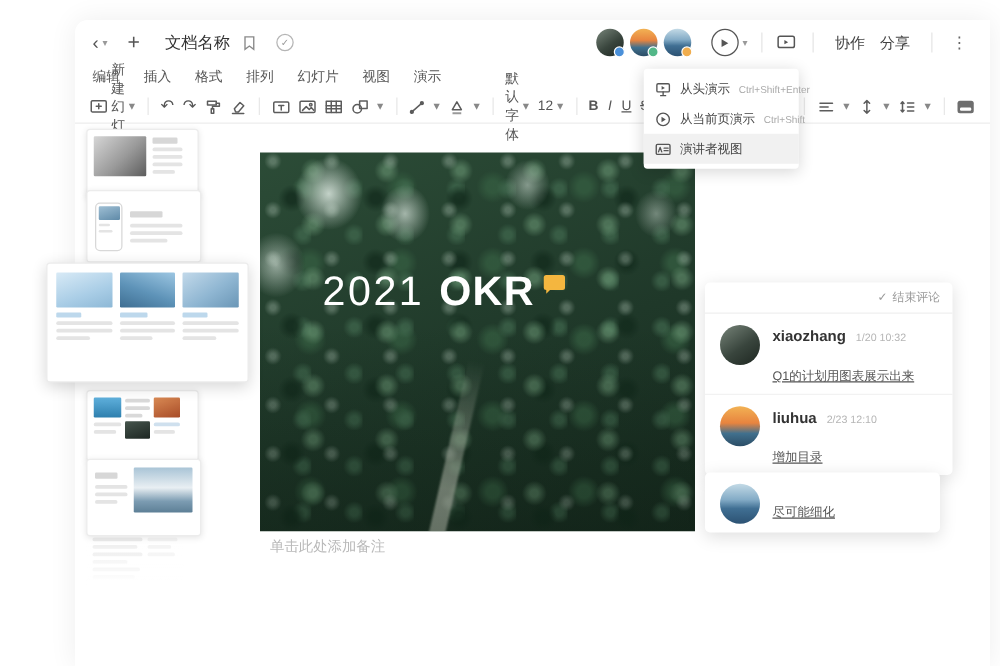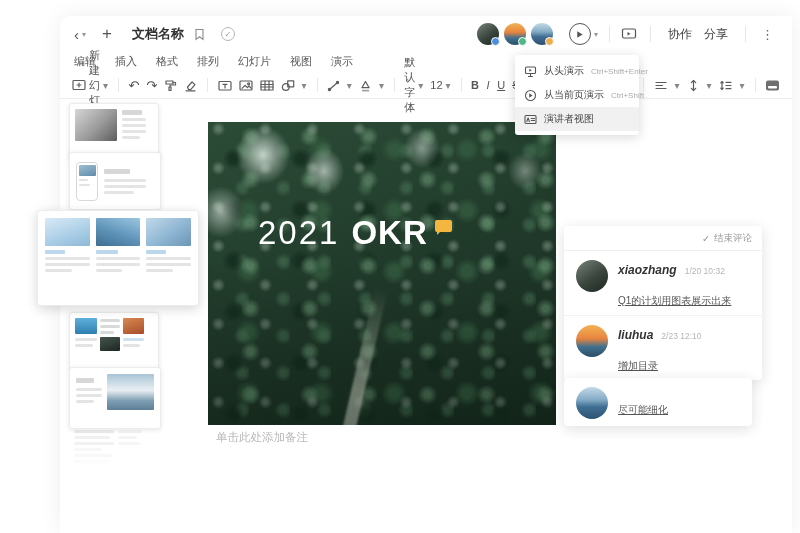--- a/index.html
+++ b/index.html
@@ -13,7 +13,7 @@
   .chev{font-size:15px;color:#555;line-height:1;}
   .caret{font-size:8px;color:#999;margin-left:3px;}
   .plus{font-size:17px;color:#555;margin-left:16px;font-weight:300;}
-  .doc-title{font-size:13px;font-weight:700;color:#333;margin-left:20px;}
+  .doc-title{font-size:13px;font-weight:400;color:#333;margin-left:20px;}
   .bm{margin-left:10px;display:flex;}
   .status{display:flex;align-items:center;margin-left:16px;color:#9a9a9a;font-size:10.5px;}
   .ckc{width:12px;height:12px;border:1px solid #b5b5b5;border-radius:50%;display:flex;align-items:center;justify-content:center;

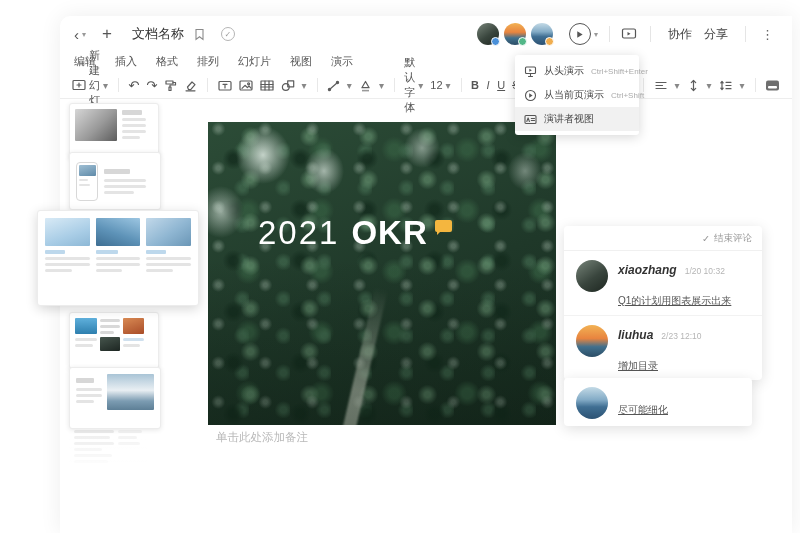--- a/index.html
+++ b/index.html
@@ -85,7 +85,7 @@
   .cmt{display:flex;padding:9px 12px 7px;gap:10px;}
   .cmt + .cmt{border-top:1px solid #f2f2f2;}
   .cava{width:32px;height:32px;border-radius:50%;flex:0 0 auto;}
-  .cname{font-size:12px;font-weight:700;color:#333;font-style:italic;}
+  .cname{font-size:12px;font-weight:700;color:#333;}
   .ctime{font-size:8.5px;color:#b5b5b5;margin-left:8px;font-weight:400;}
   .ctext{font-size:10px;color:#555;margin-top:16px;text-decoration:underline;}
   

